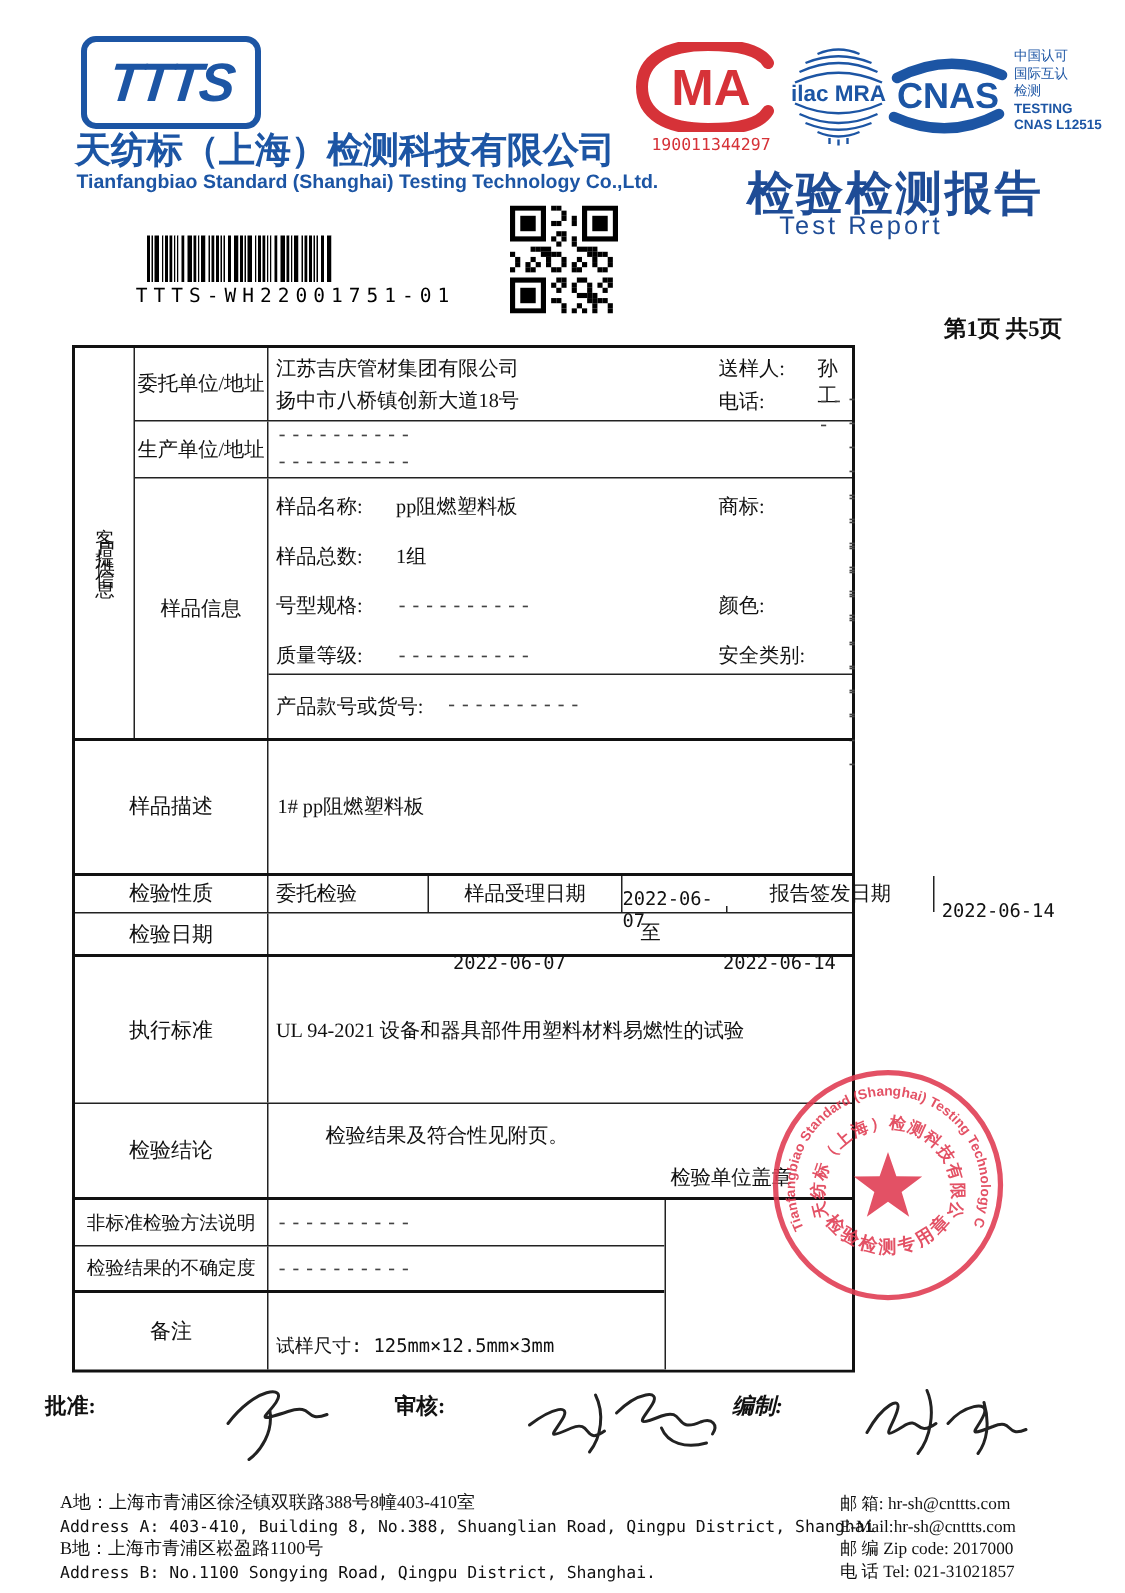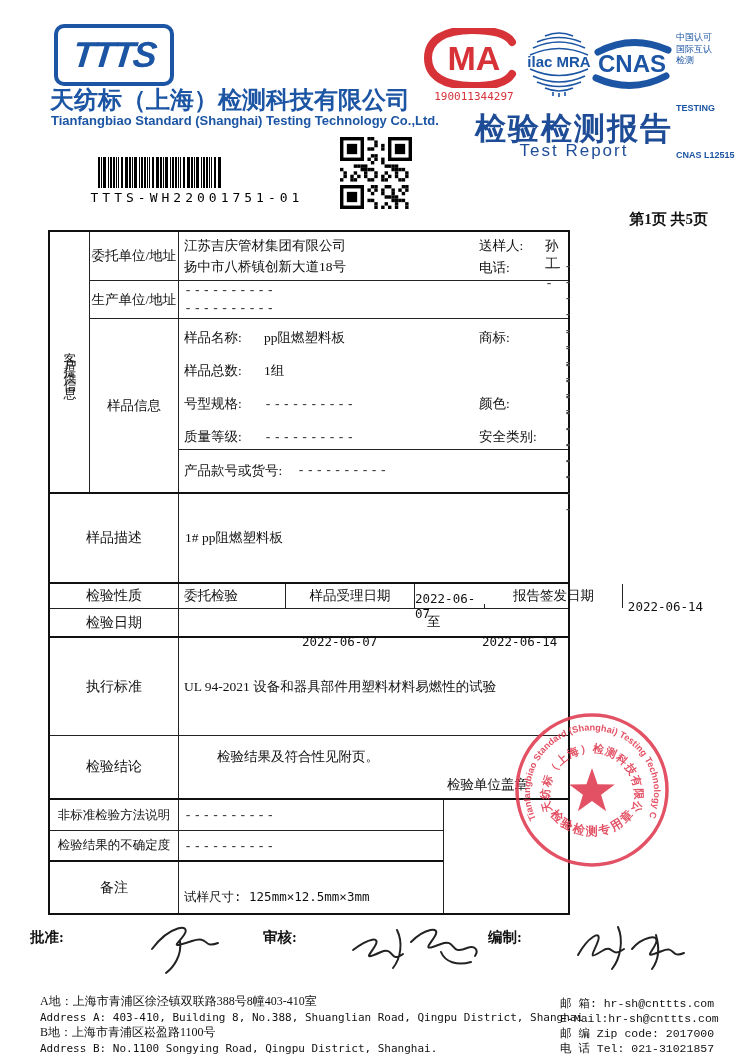--- a/index.html
+++ b/index.html
@@ -22,7 +22,7 @@
            font-family:"DejaVu Sans Mono",monospace;letter-spacing:0px;}
   .accred{left:676px;top:32px;font-size:9px;line-height:11.5px;color:var(--brand-blue);
           font-family:"Liberation Sans",sans-serif;white-space:nowrap;}
-  .accred .b{font-weight:700;margin-top:36px;}
+  .accred .b{font-weight:700;}
   .title-cn{left:452px;top:108px;width:244px;text-align:center;font-size:31px;font-weight:700;
             color:var(--title-blue);letter-spacing:2px;white-space:nowrap;}
   .title-en{left:452px;top:141px;width:244px;text-align:center;font-size:17px;color:var(--title-blue);

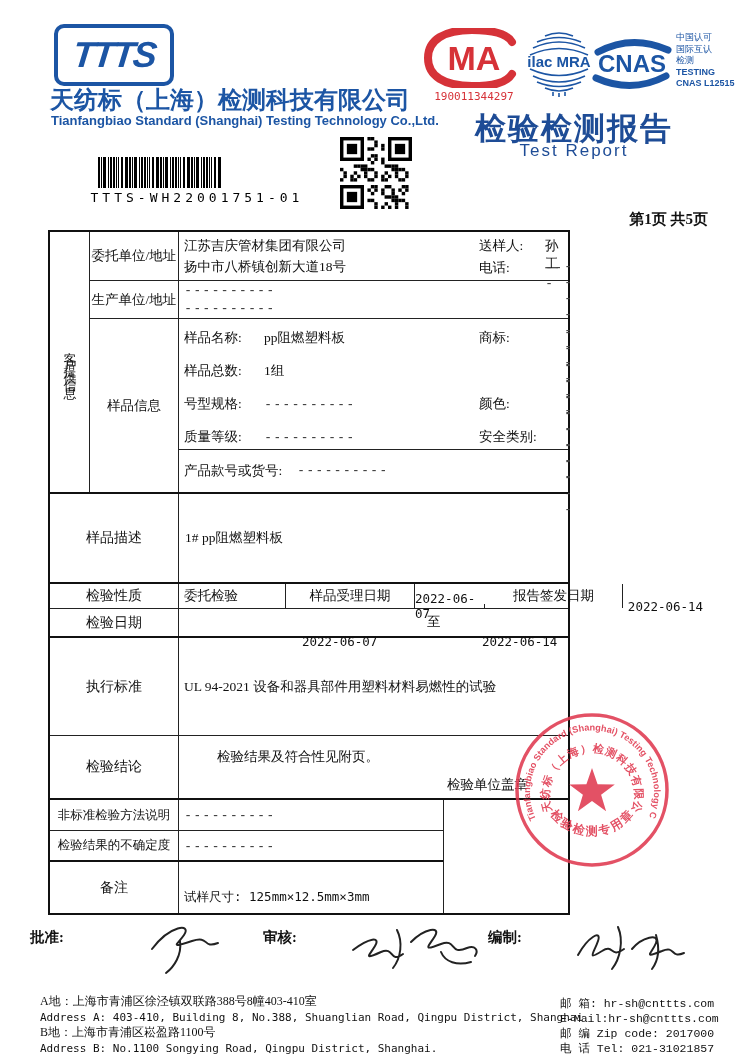--- a/index.html
+++ b/index.html
@@ -23,7 +23,7 @@
   .accred{left:676px;top:32px;font-size:9px;line-height:11.5px;color:var(--brand-blue);
           font-family:"Liberation Sans",sans-serif;white-space:nowrap;}
   .accred .b{font-weight:700;}
-  .title-cn{left:452px;top:108px;width:244px;text-align:center;font-size:31px;font-weight:700;
+  .title-cn{left:452px;top:108px;width:244px;text-align:right;font-size:31px;font-weight:700;
             color:var(--title-blue);letter-spacing:2px;white-space:nowrap;}
   .title-en{left:452px;top:141px;width:244px;text-align:center;font-size:17px;color:var(--title-blue);
             letter-spacing:2px;font-family:"Liberation Sans",sans-serif;}

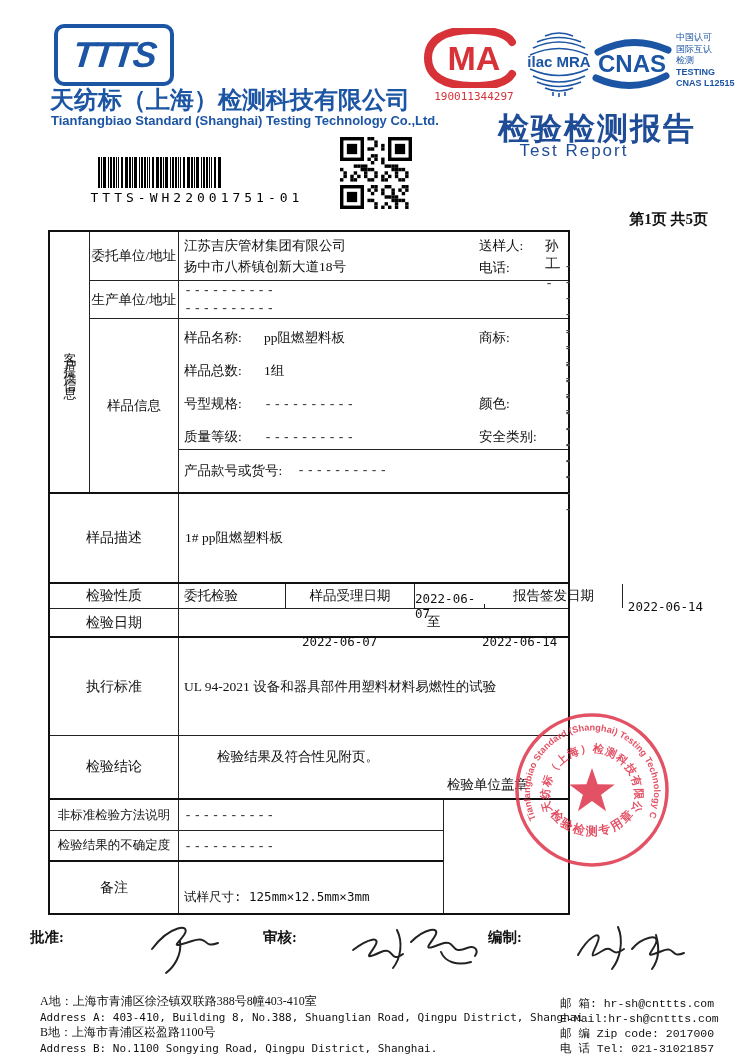--- a/index.html
+++ b/index.html
@@ -457,7 +457,7 @@
              M96,40 C100,50 112,54 126,50" fill="none" stroke="#222" stroke-width="2" stroke-linecap="round"></path>
   </svg>
 
-  <div class="abs sig-label" style="left:488px;top:928px;">编制:</div>
+  <div class="abs sig-label" style="left:488px;top:928px;font-style:italic;">编制:</div>
   <svg class="abs sig" style="left:568px;top:915px;" width="125" height="60" viewBox="0 0 125 60">
     <path d="M10,40 C20,22 34,14 30,26 C26,38 18,46 34,36 C46,28 42,44 56,34 M50,12 C56,26 52,44 44,54
              M64,34 C74,22 92,18 88,28 C84,38 74,44 94,36 C108,30 102,44 116,38 M88,20 C92,34 90,46 84,54" fill="none" stroke="#222" stroke-width="2" stroke-linecap="round"></path>

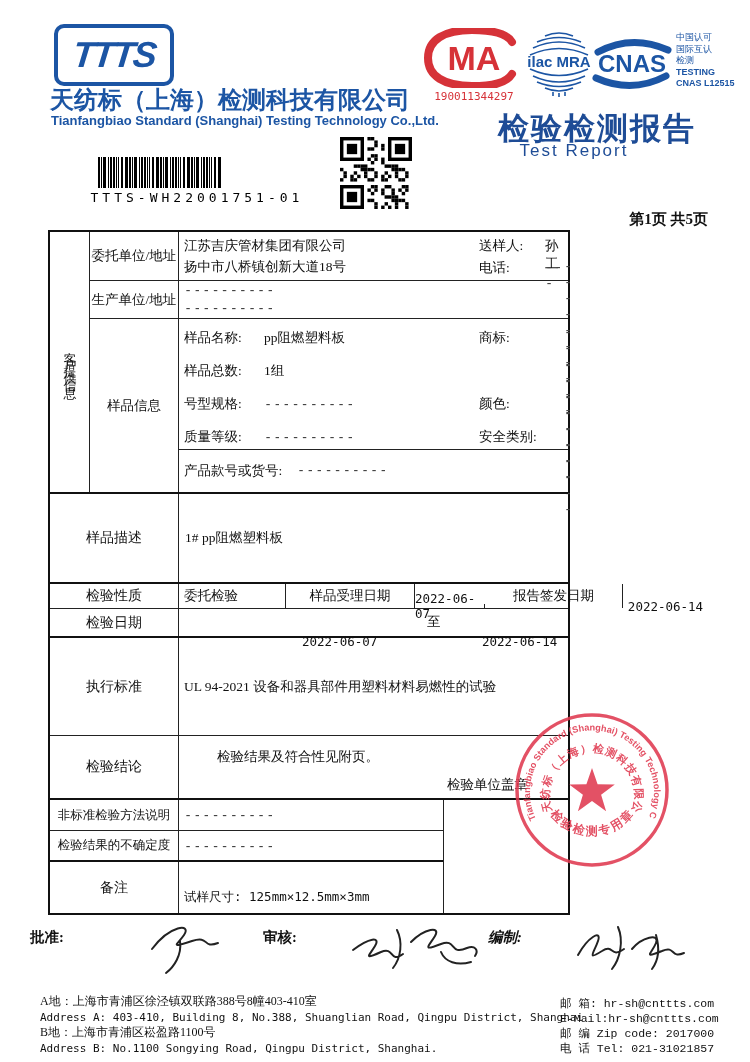--- a/index.html
+++ b/index.html
@@ -66,7 +66,7 @@
   .footer-l{left:40px;top:994px;font-size:12px;line-height:15.5px;white-space:nowrap;}
   .footer-l .en{font-family:"DejaVu Sans Mono",monospace;font-size:11px;}
   .footer-r{left:560px;top:996px;font-size:11.5px;line-height:15px;white-space:nowrap;
-            font-family:Liberation Mono, monospace;}
+            font-family:Liberation Serif, serif;}
 </style>
 </head>
 <body>

